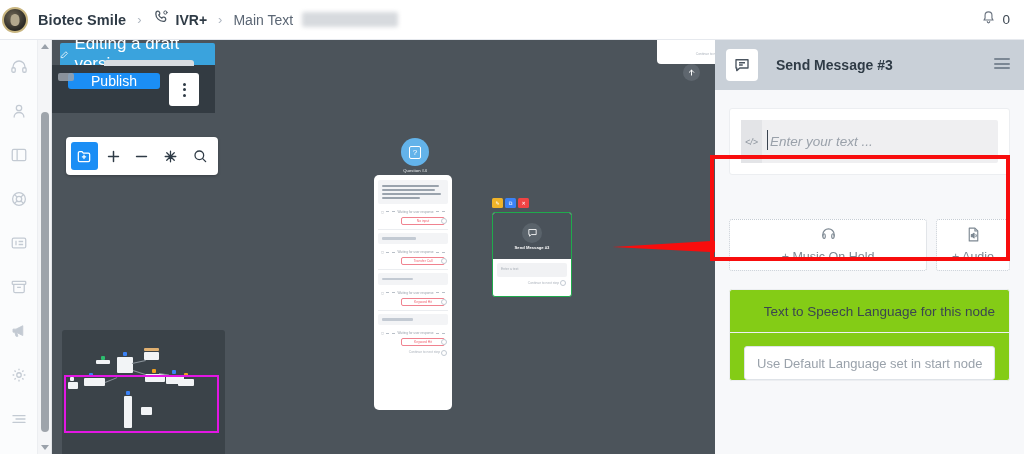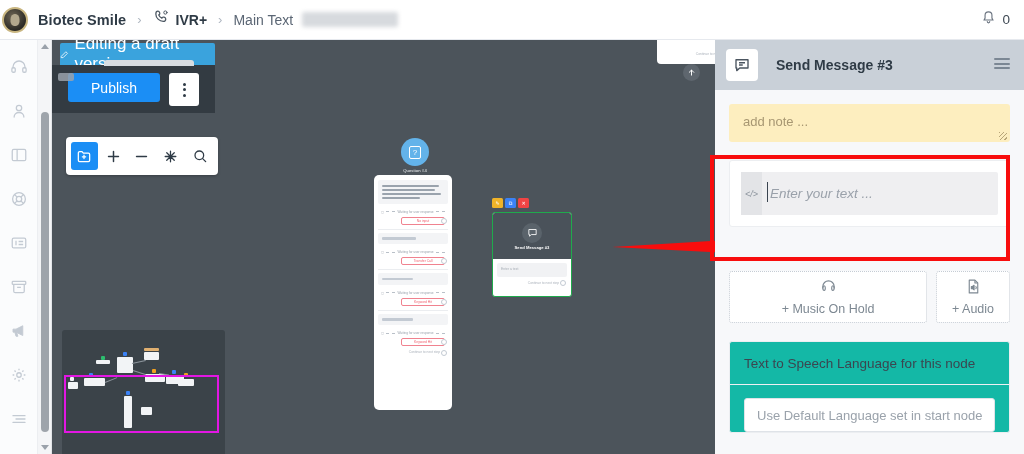--- a/index.html
+++ b/index.html
@@ -119,7 +119,7 @@
     background: #9aa2aa; border-radius: 2px; opacity: .85;
   }
   .btn-publish {
-    position: absolute; left: 16px; top: 8px; width: 92px; height: 29px;
+    position: absolute; left: 16px; top: 8px; width: 92px; height: 16px;
     background: #1b8ef5; color: #fff; font-size: 14px; border: 0; border-radius: 3px;
     display: flex; align-items: center; justify-content: center; cursor: pointer;
   }

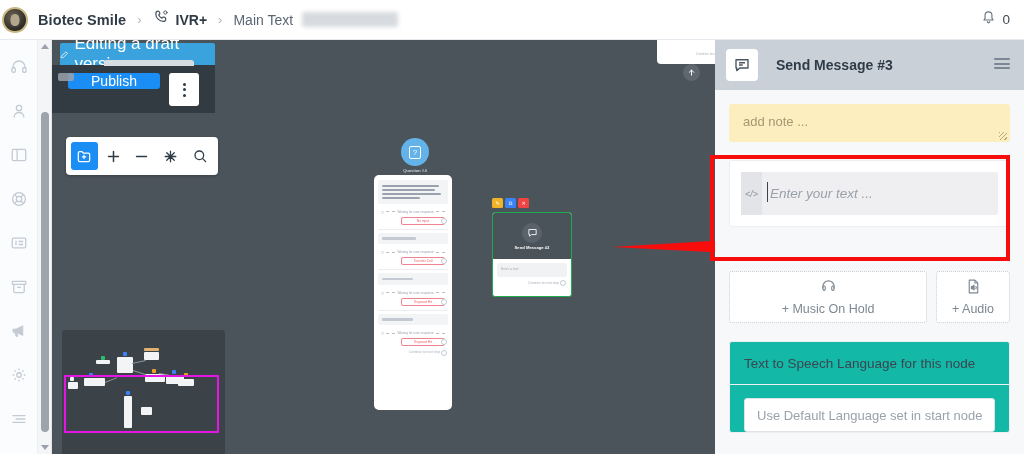--- a/index.html
+++ b/index.html
@@ -582,10 +582,6 @@
         </div>
     </div>
 
-    <div class="note-box">
-      <div class="ph">add note ...</div>
-      <div class="grip"></div>
-    </div>
 
     <div class="text-card">
       <div class="tc-input">

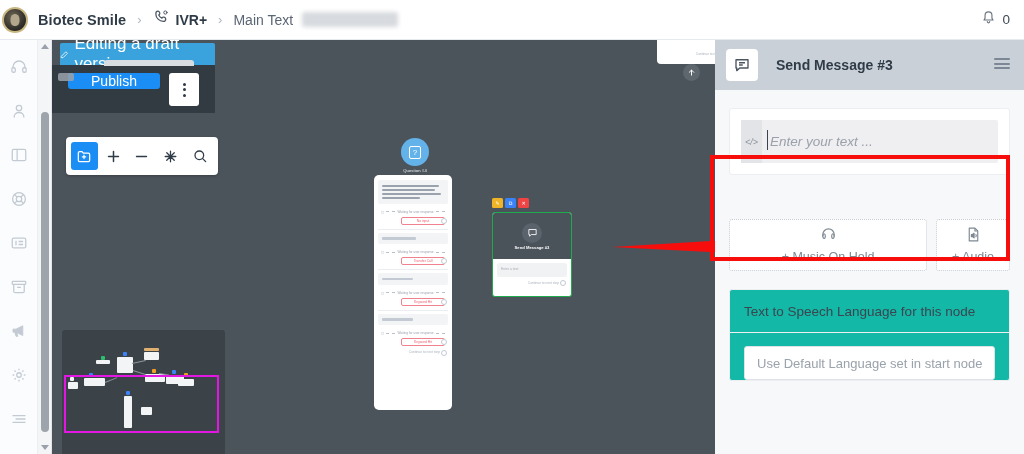--- a/index.html
+++ b/index.html
@@ -281,7 +281,7 @@
   .add-tile.t3 { flex: 1; }
 
   .tts-card {
-    margin: 18px 14px 0; background:#14b8a6; border:1px solid #eceef1; border-radius:3px;
+    margin: 18px 14px 0; background:#84cc16; border:1px solid #eceef1; border-radius:3px;text-align:right;
   }
   .tts-title { font-size: 13.5px; color:#3b4650; padding: 14px 14px 13px; border-bottom:1px solid #eef0f3; }
   .tts-select {

